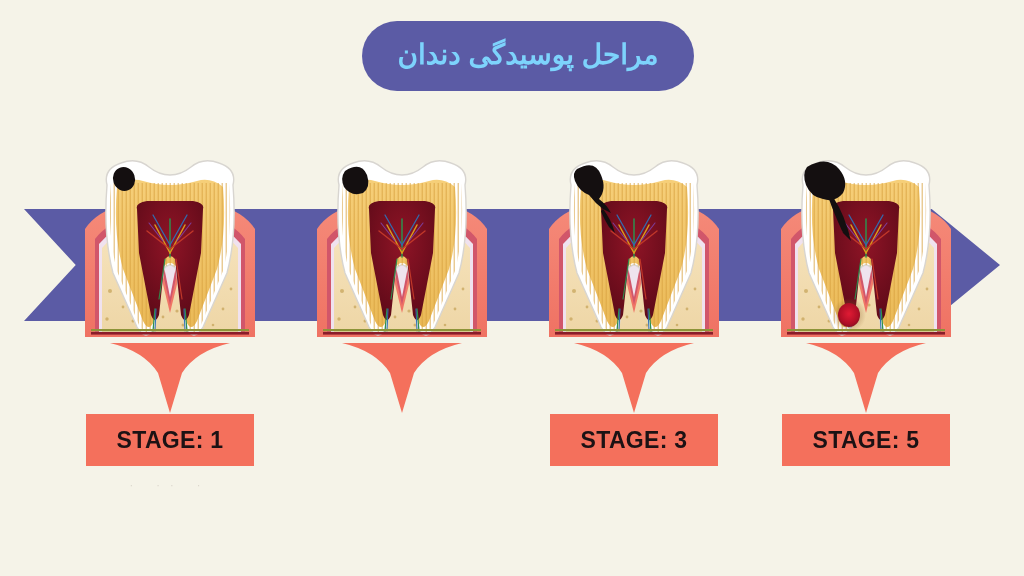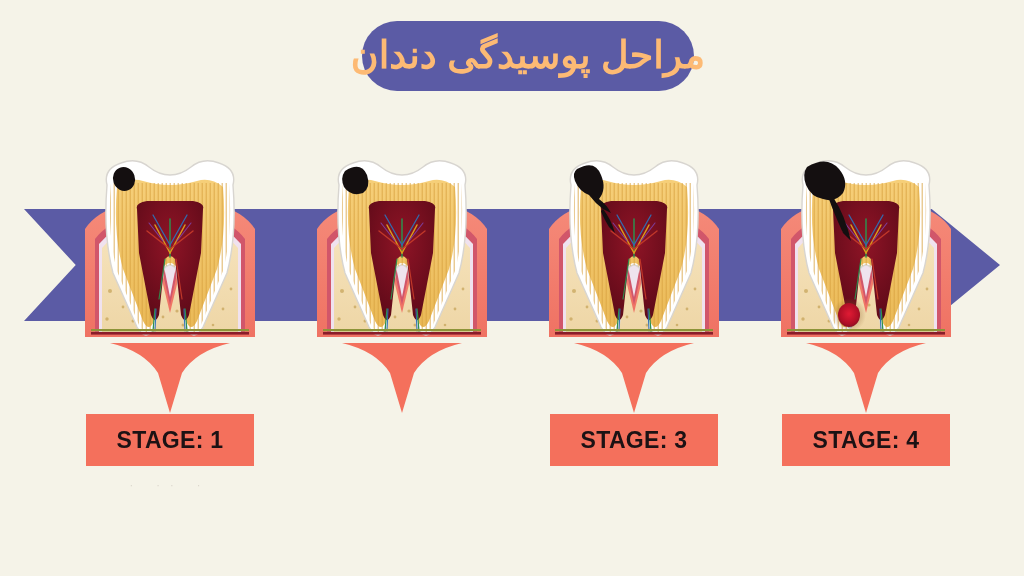--- a/index.html
+++ b/index.html
@@ -38,8 +38,8 @@
     box-sizing: border-box;
   }
   .title-text {
-    color: #fdba74;
-    font-size: 38px;
+    color: #7dd3fc;
+    font-size: 28px;
     font-weight: bold;
     direction: rtl;
     unicode-bidi: bidi-override;

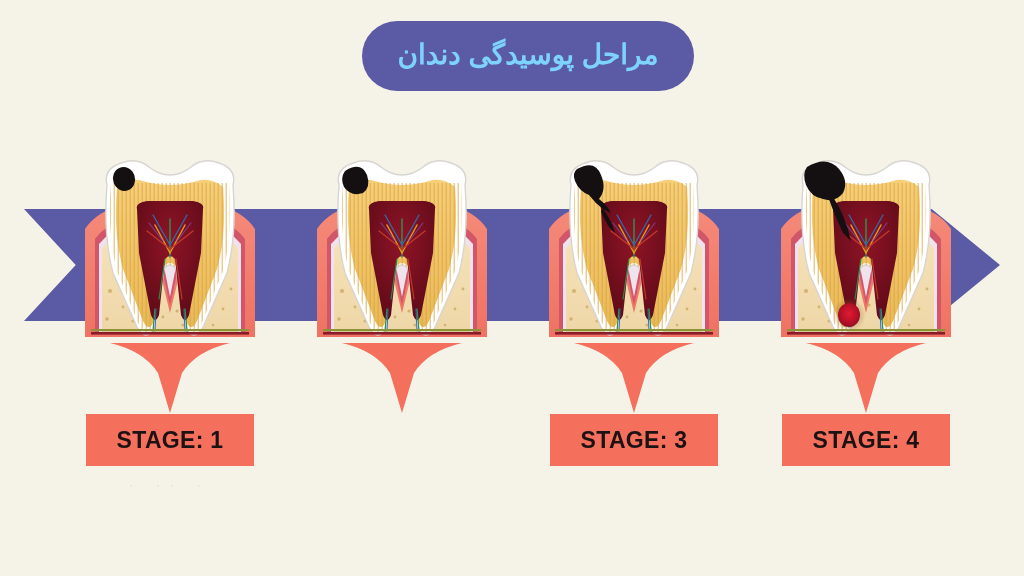--- a/index.html
+++ b/index.html
@@ -630,7 +630,7 @@
       </div>
 
       <div class="stage-label">
-        <span class="stage-label-text">STAGE: 4</span>
+        <span class="stage-label-text">STAGE: 5</span>
       </div>
     </div>
 

